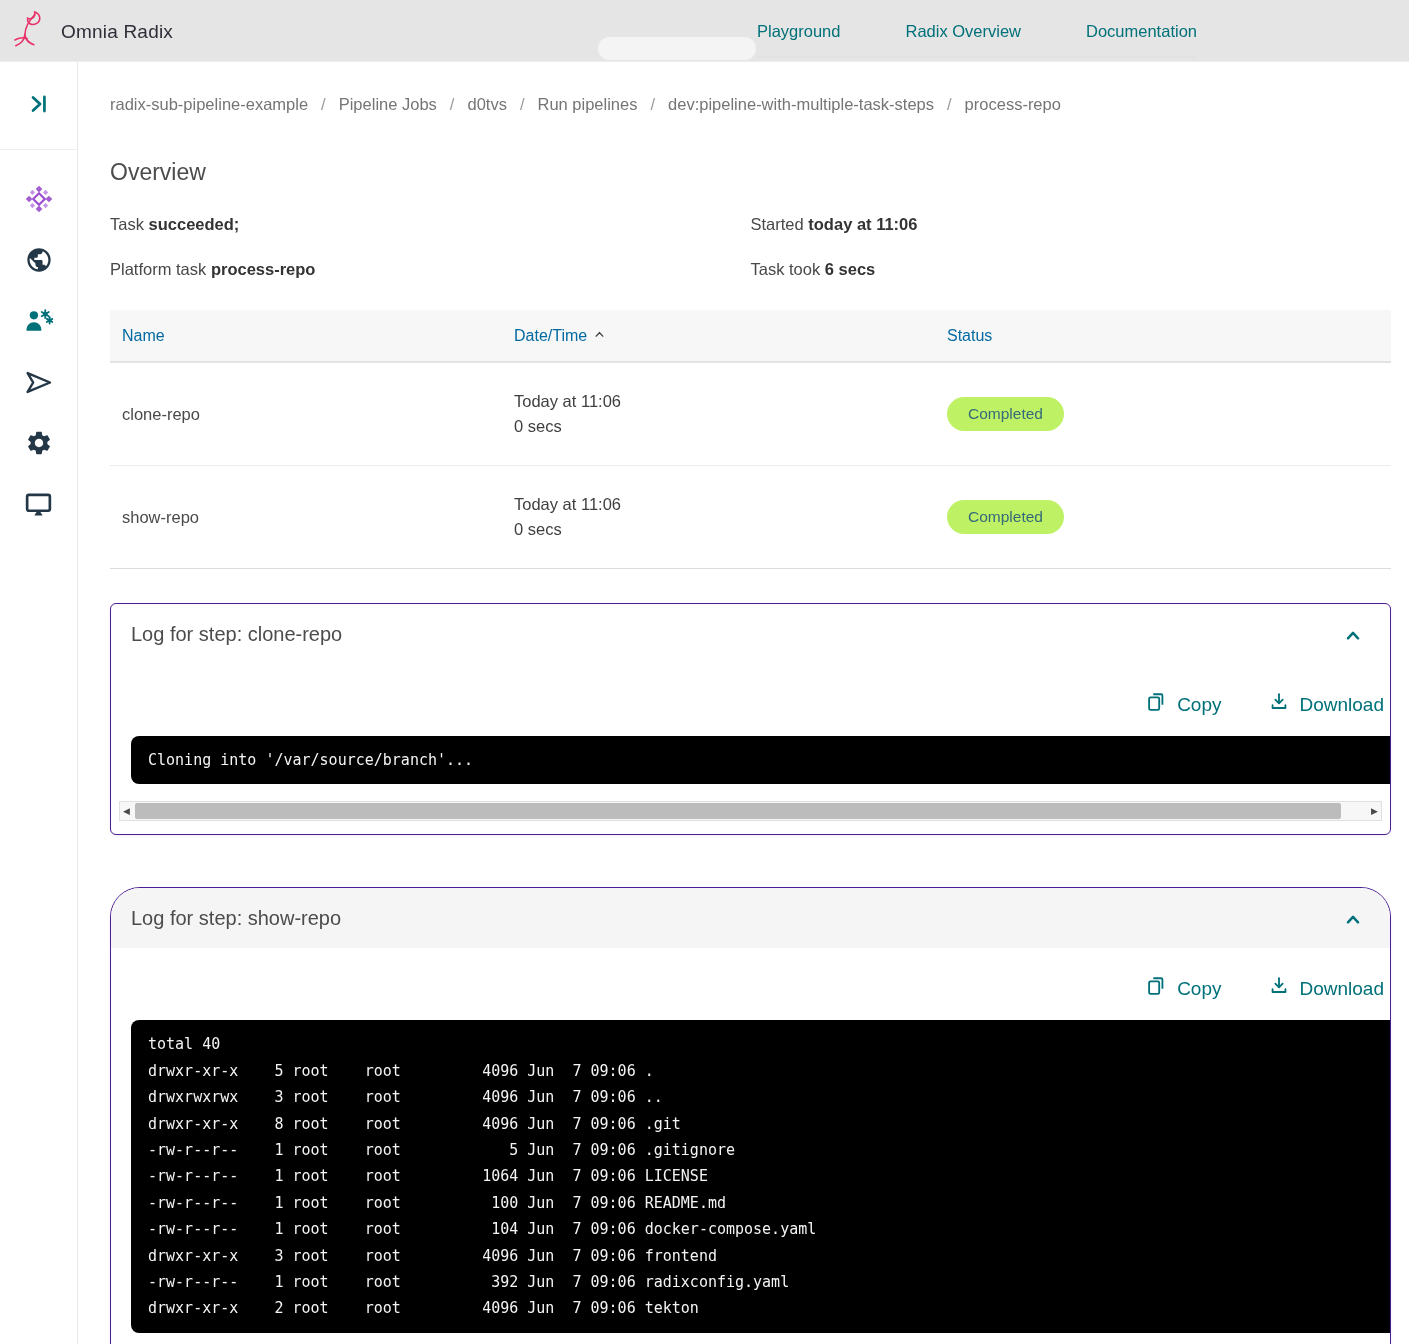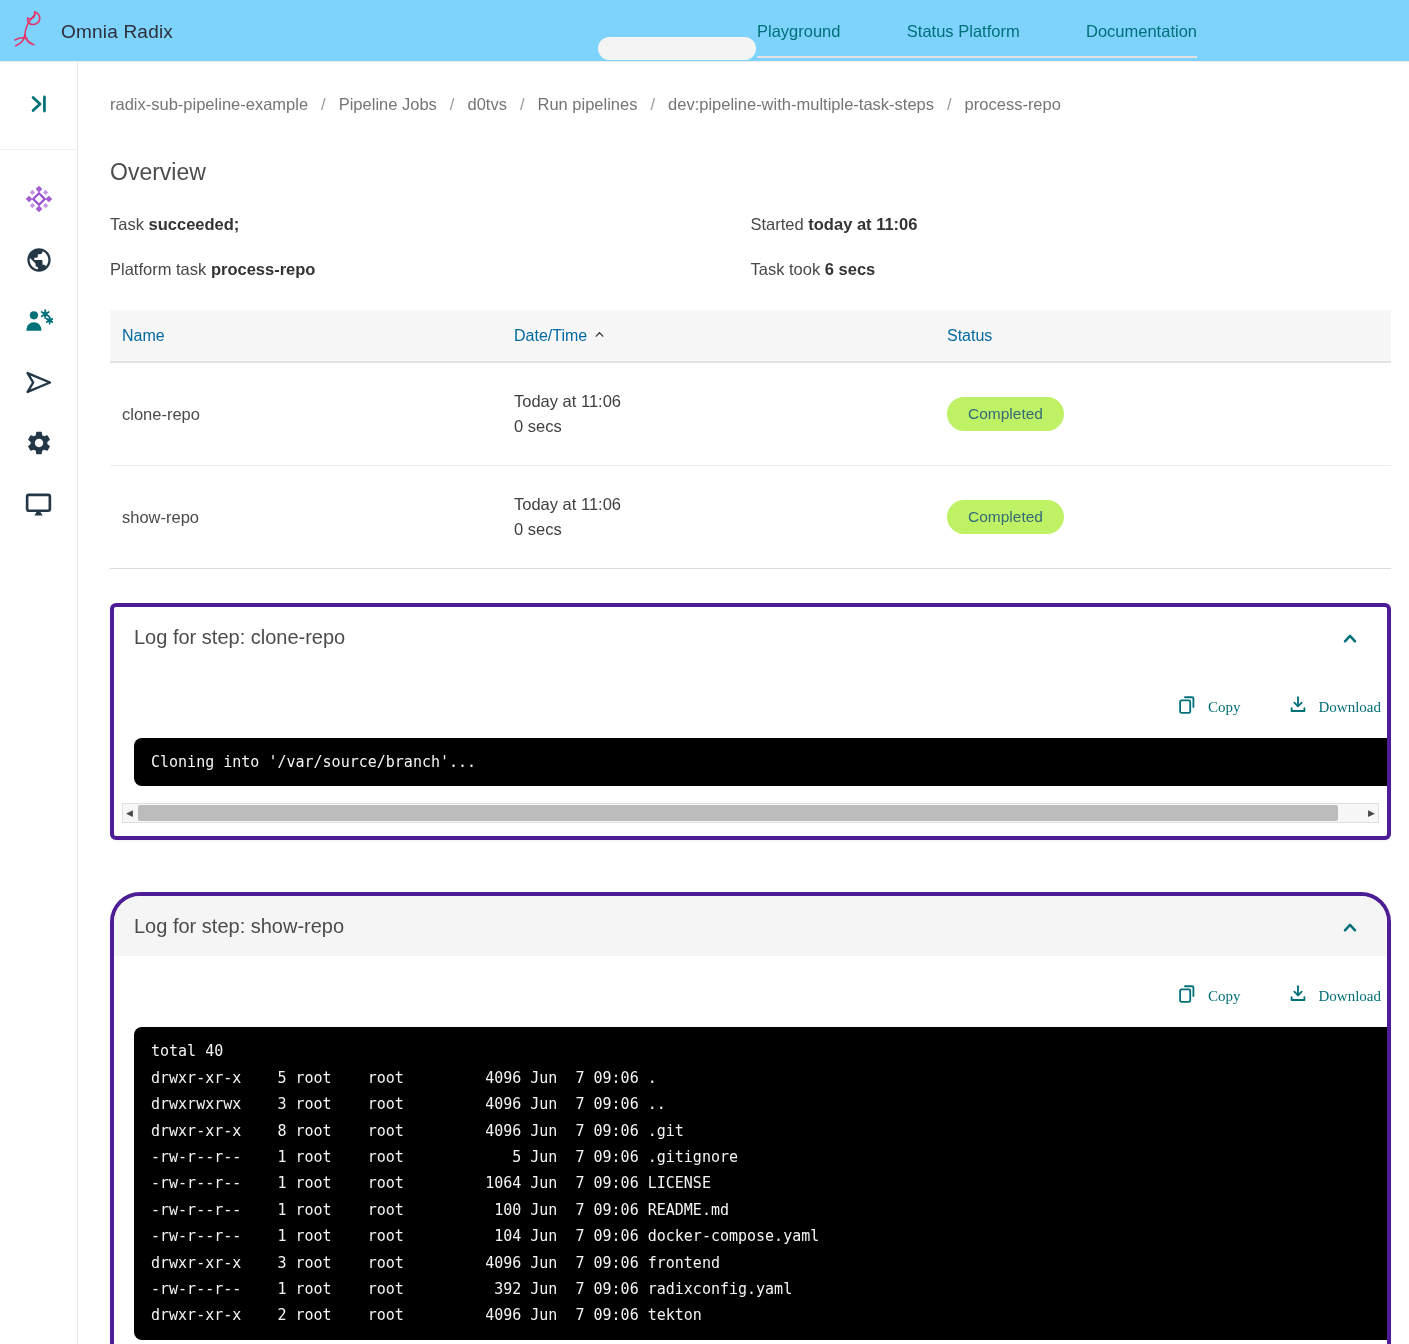--- a/index.html
+++ b/index.html
@@ -9,7 +9,7 @@
 
   
   .app-header { position:absolute; top:0; left:0; width:1409px; height:62px;
-    background:#7dd3fc; border-bottom:1px solid #ededed; z-index:5; }
+    background:#e5e5e5; border-bottom:1px solid #ededed; z-index:5; }
   .brand { position:absolute; left:12px; top:8px; display:flex; align-items:center; gap:11px; }
   .brand-name { font-size:19px; color:#2e2e38; letter-spacing:.2px; }
   .nav-pill { position:absolute; left:598px; top:37px; width:158px; height:23px;

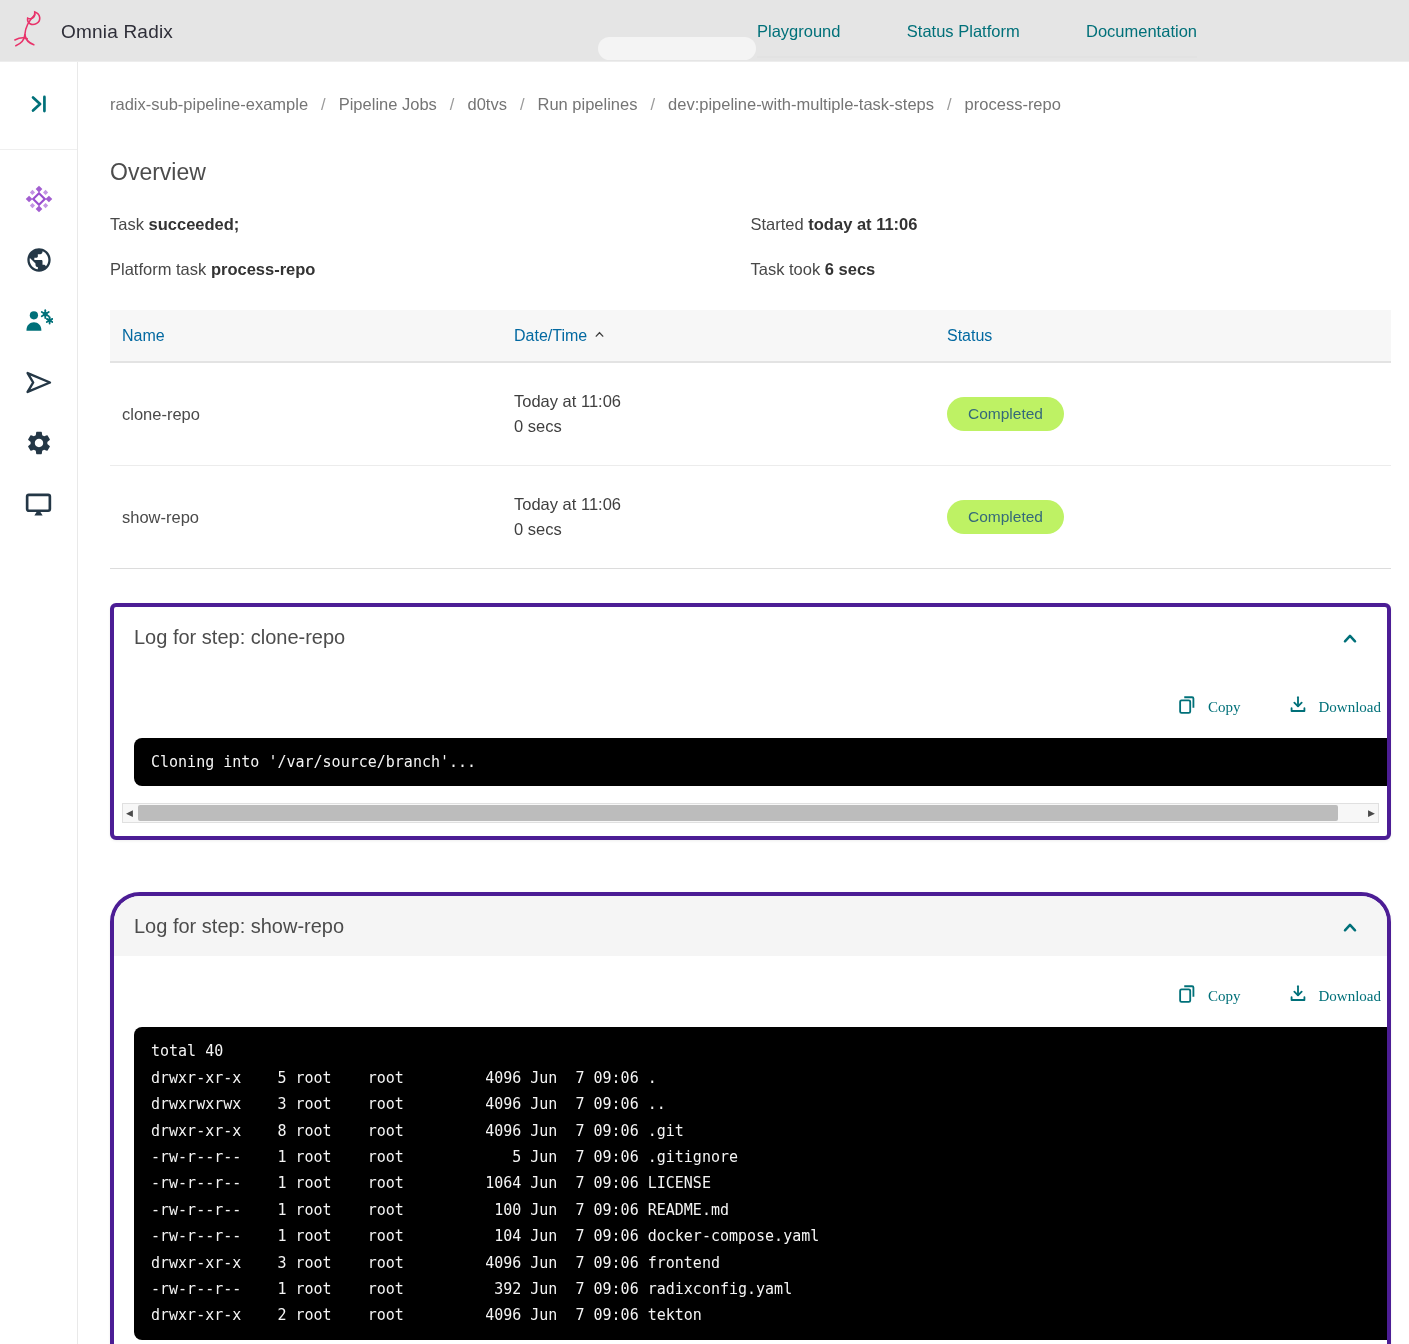--- a/index.html
+++ b/index.html
@@ -97,7 +97,7 @@
 
     <nav class="top-nav">
       <a href="#">Playground</a>
-      <a href="#">Status Platform</a>
+      <a href="#">Radix Overview</a>
       <a href="#">Documentation</a>
     </nav>
     <div class="nav-underline"></div>

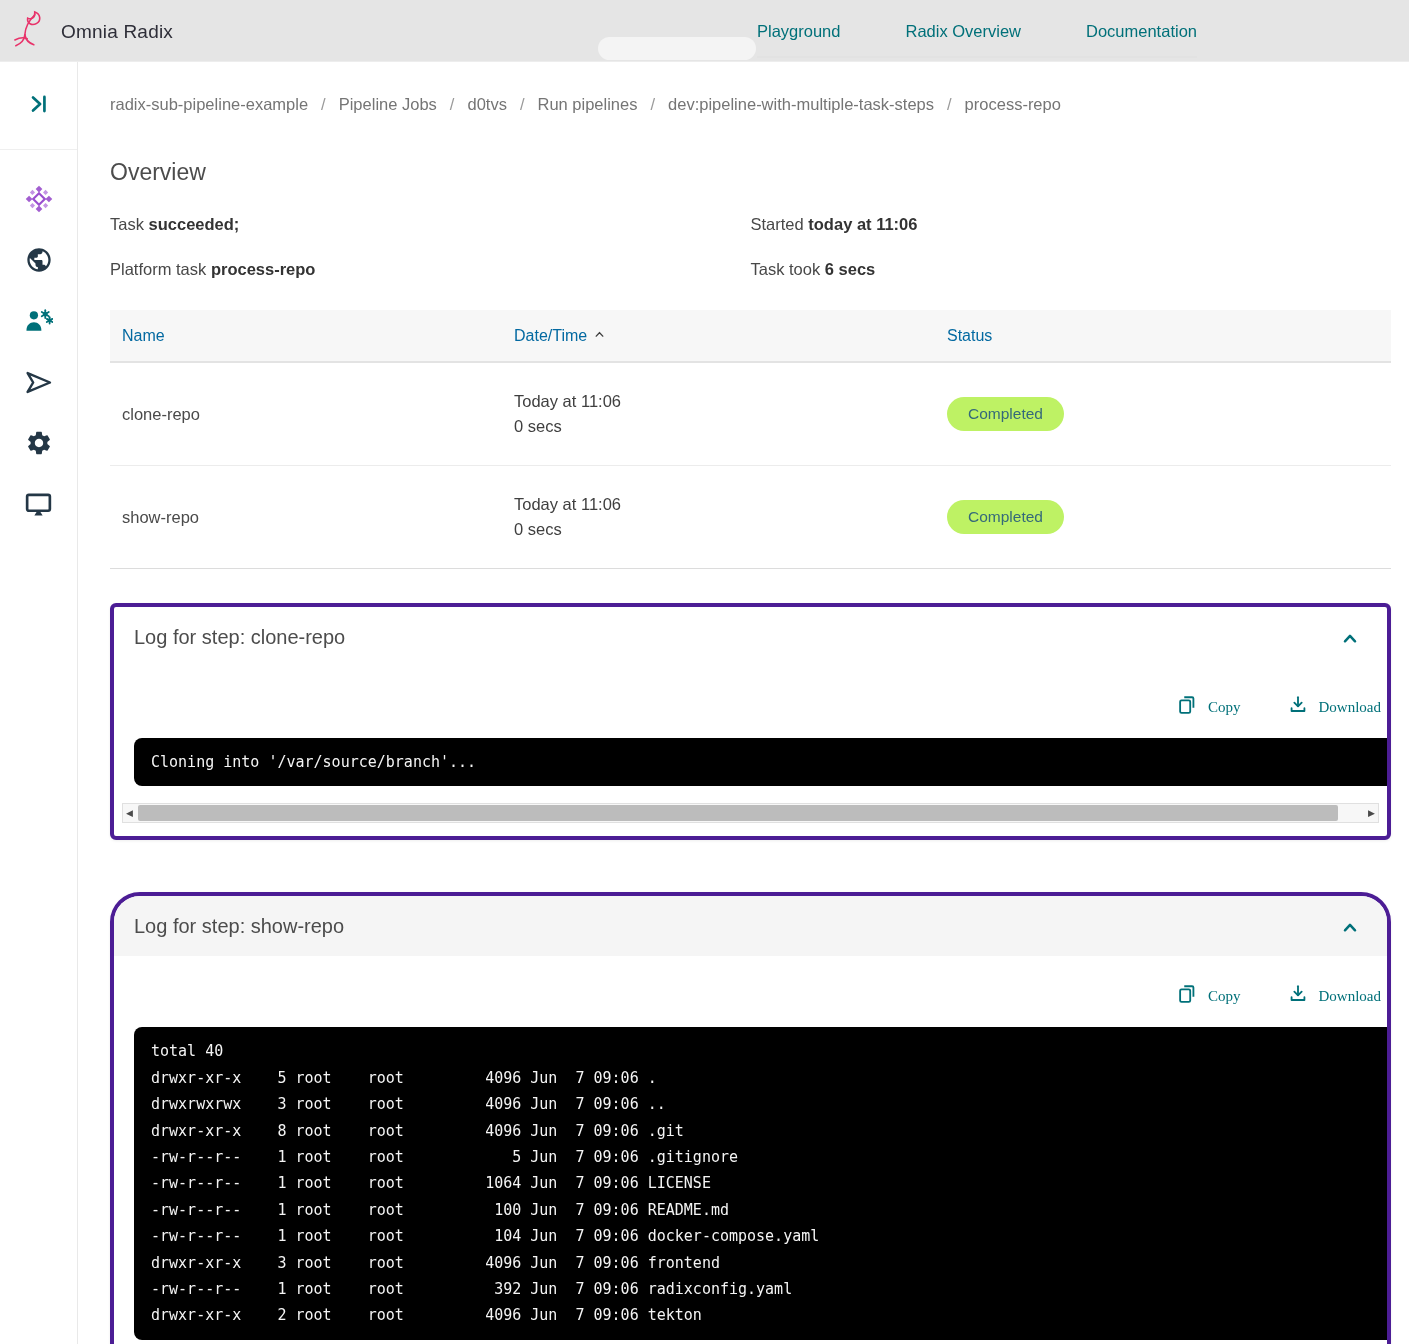--- a/index.html
+++ b/index.html
@@ -53,7 +53,7 @@
     padding:8px 21px; font-size:15.5px; }
 
   
-  .log-card { margin-top:34px; border:4px solid #4c1d95; border-radius:6px; background:#fff;
+  .log-card { margin-top:34px; border:1px solid #4c1d95; border-radius:6px; background:#fff;
     box-shadow:0 1px 3px rgba(0,0,0,.07); overflow:hidden; }
   .log-card.second { margin-top:52px;border-radius:30px; }
   .card-head { position:relative; padding:19px 24px 18px 20px; }

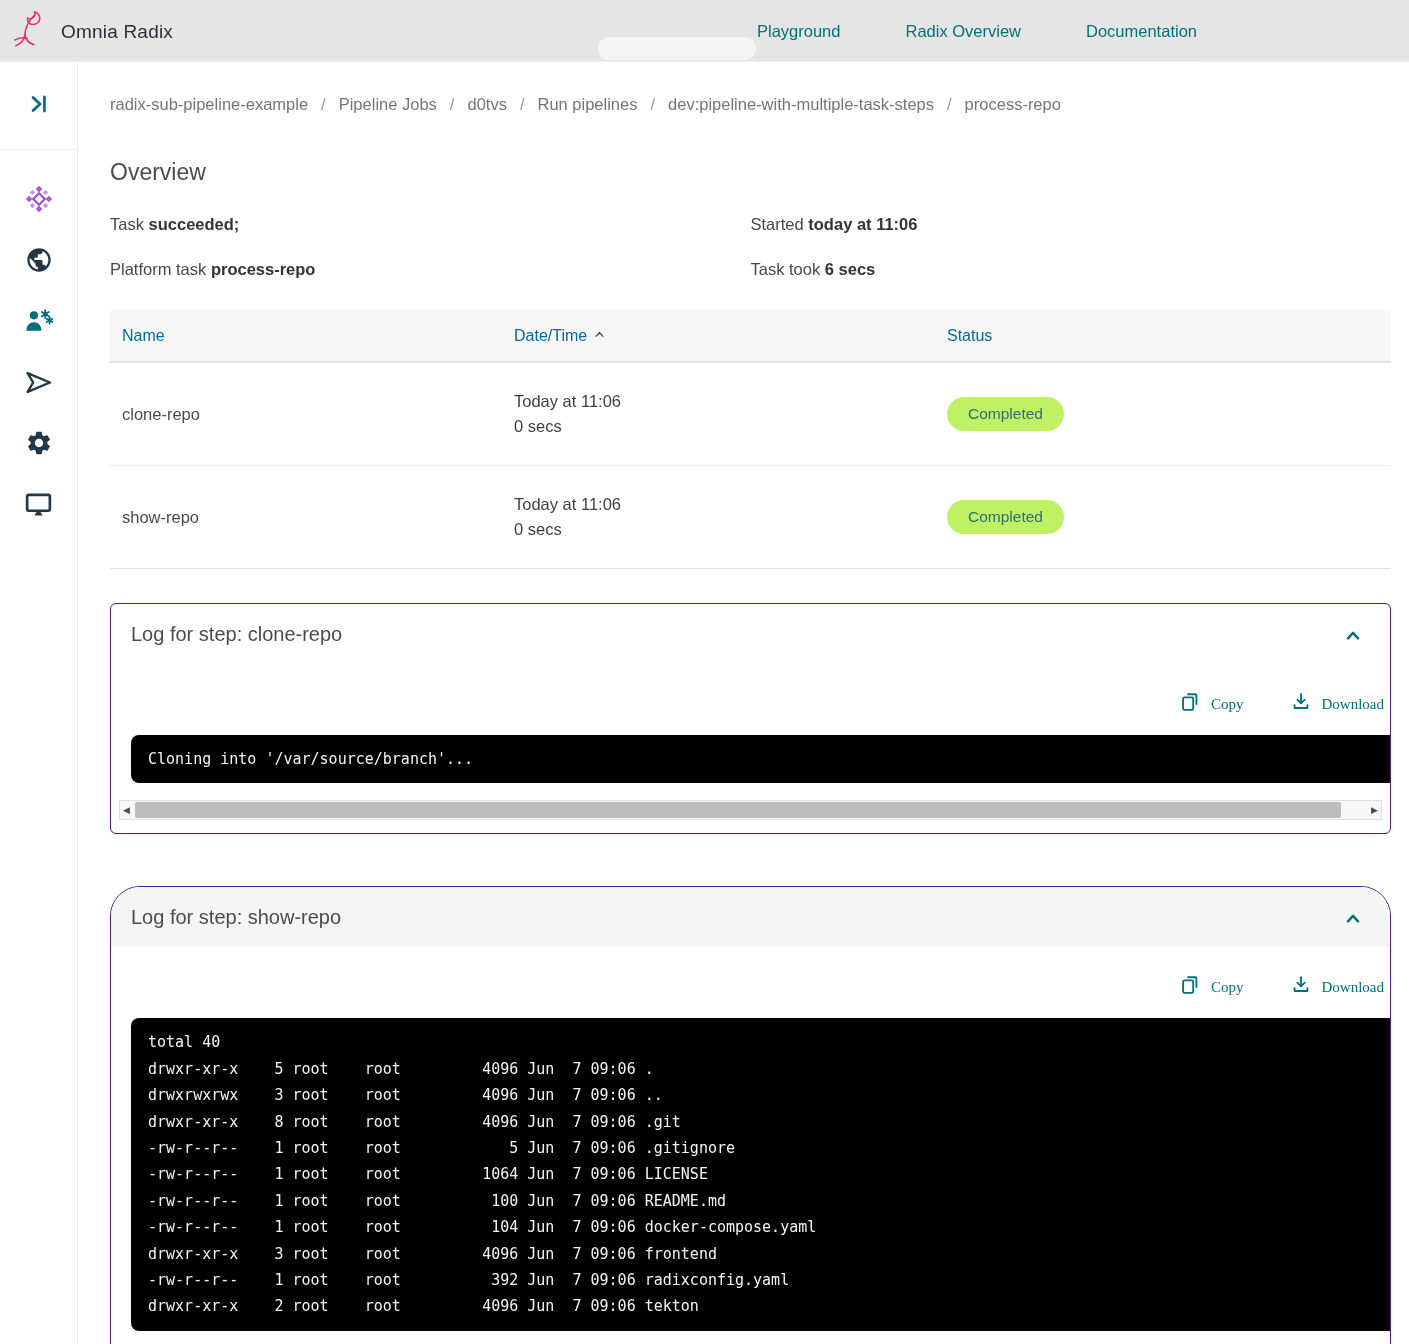--- a/index.html
+++ b/index.html
@@ -63,7 +63,7 @@
   .card-actions { display:flex; justify-content:flex-end; align-items:center; gap:46px;
     margin-top:27px; padding-right:6px; }
   .action-btn { display:flex; align-items:center; gap:10px; background:none; border:none;
-    color:#007079; font-size:15px; cursor:pointer; font-family:Liberation Serif, serif; }
+    color:#007079; font-size:19px; cursor:pointer; font-family:Liberation Sans, sans-serif; }
   .terminal { margin:18px 0 0 20px; background:#000; color:#f4f4f4; border-radius:8px 0 0 8px;
     padding:11px 8px 11px 17px; font-family:"DejaVu Sans Mono", monospace;
     font-size:15px; line-height:26.4px; white-space:pre; overflow:hidden; }

